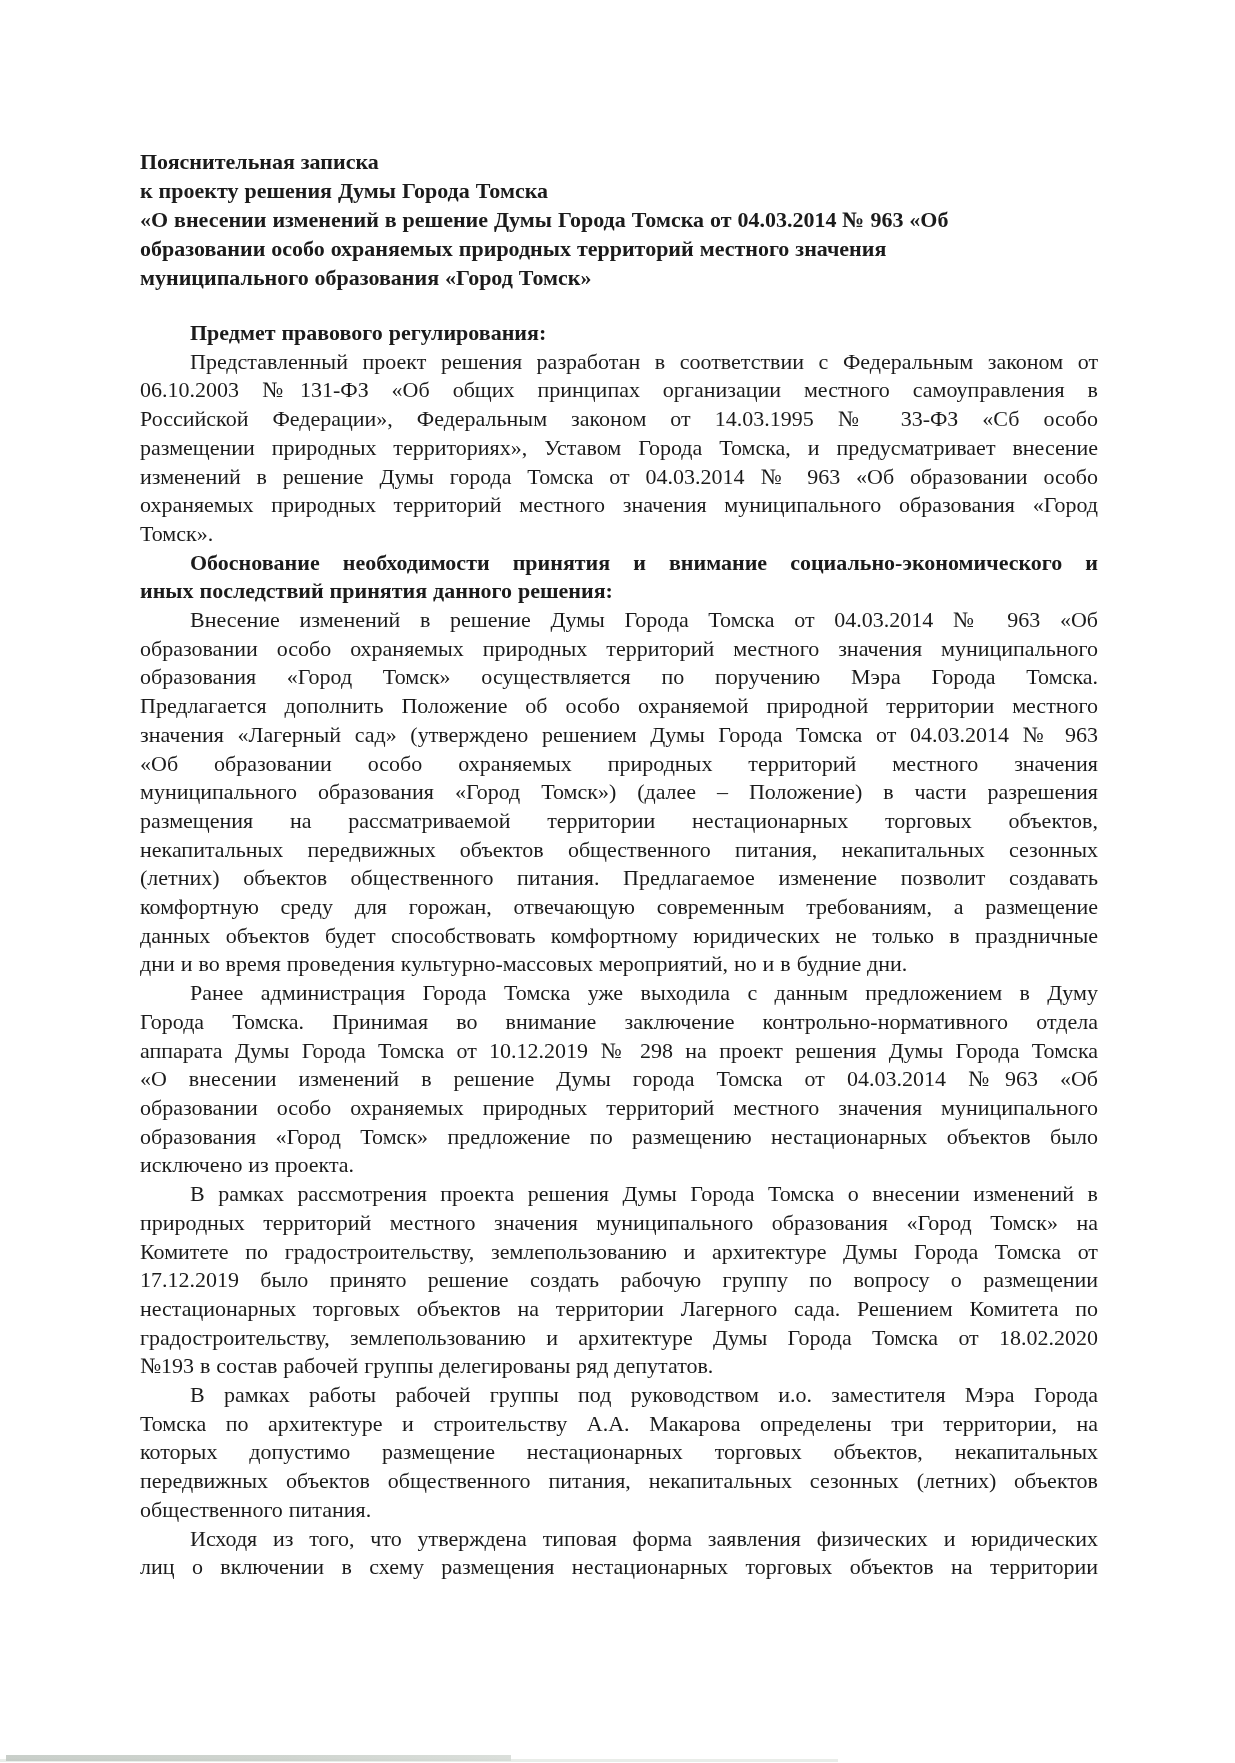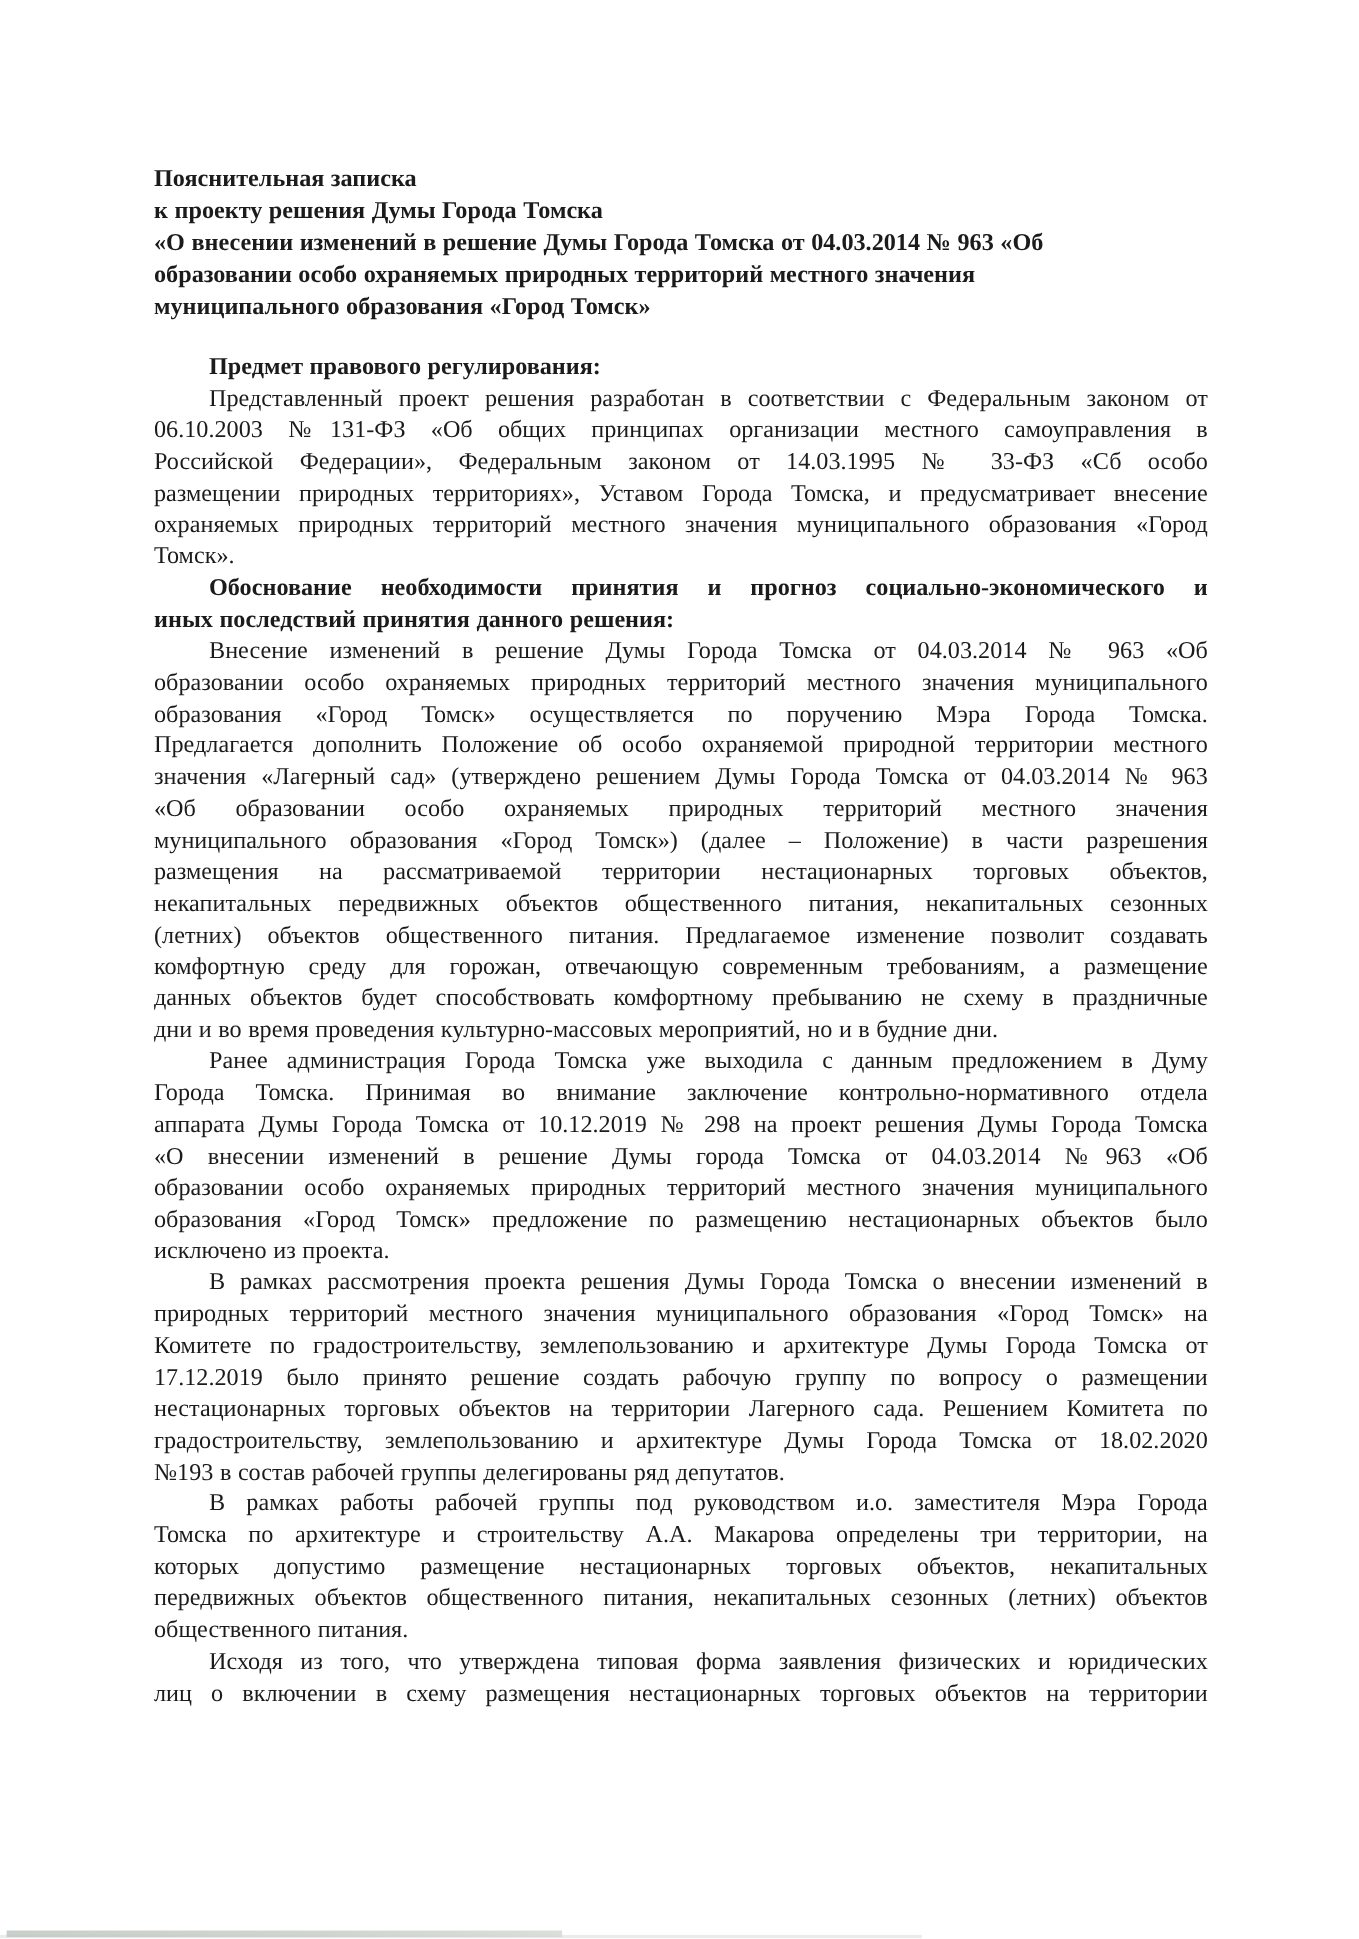--- a/index.html
+++ b/index.html
@@ -56,6 +56,7 @@
           <div class="line">06.10.2003 №131-ФЗ «Об общих принципах организации местного самоуправления в</div>
           <div class="line">Российской Федерации», Федеральным законом от 14.03.1995 № 33-ФЗ «Сб особо</div>
           <div class="line">размещении природных территориях», Уставом Города Томска, и предусматривает внесение</div>
+          <div class="line">изменений в решение Думы города Томска от 04.03.2014 № 963 «Об образовании особо</div>
           <div class="line">охраняемых природных территорий местного значения муниципального образования «Город</div>
           <div class="line last">Томск».</div>
         </div>

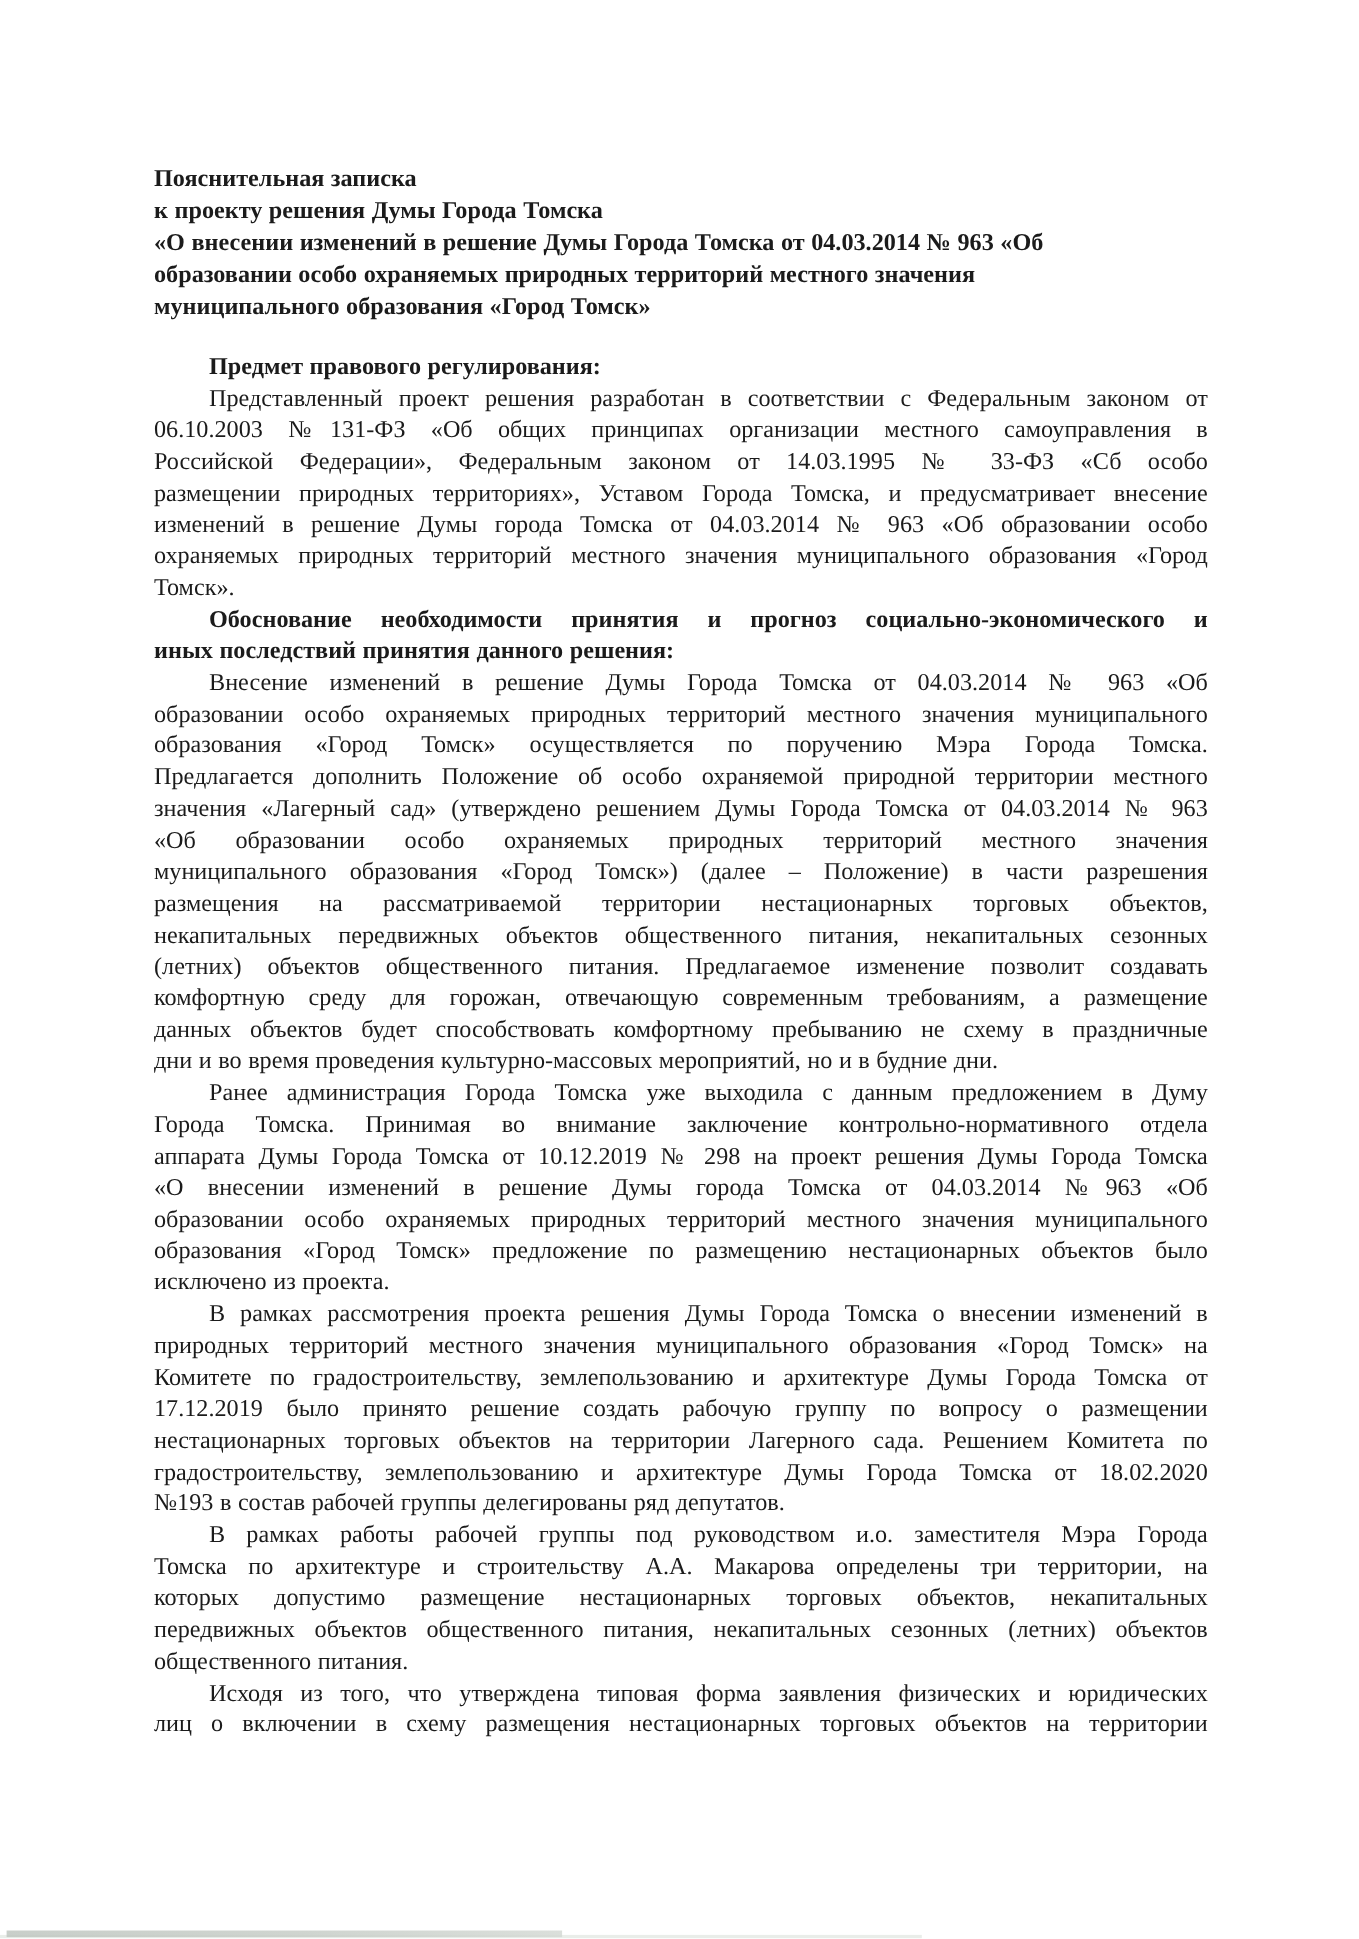--- a/index.html
+++ b/index.html
@@ -61,7 +61,7 @@
           <div class="line last">Томск».</div>
         </div>
         <div class="para bold">
-          <div class="line first">Обоснование необходимости принятия и прогноз социально-экономического и</div>
+          <div class="line first">Обоснование необходимости принятия и внимание социально-экономического и</div>
           <div class="line last">иных последствий принятия данного решения:</div>
         </div>
         <div class="para">

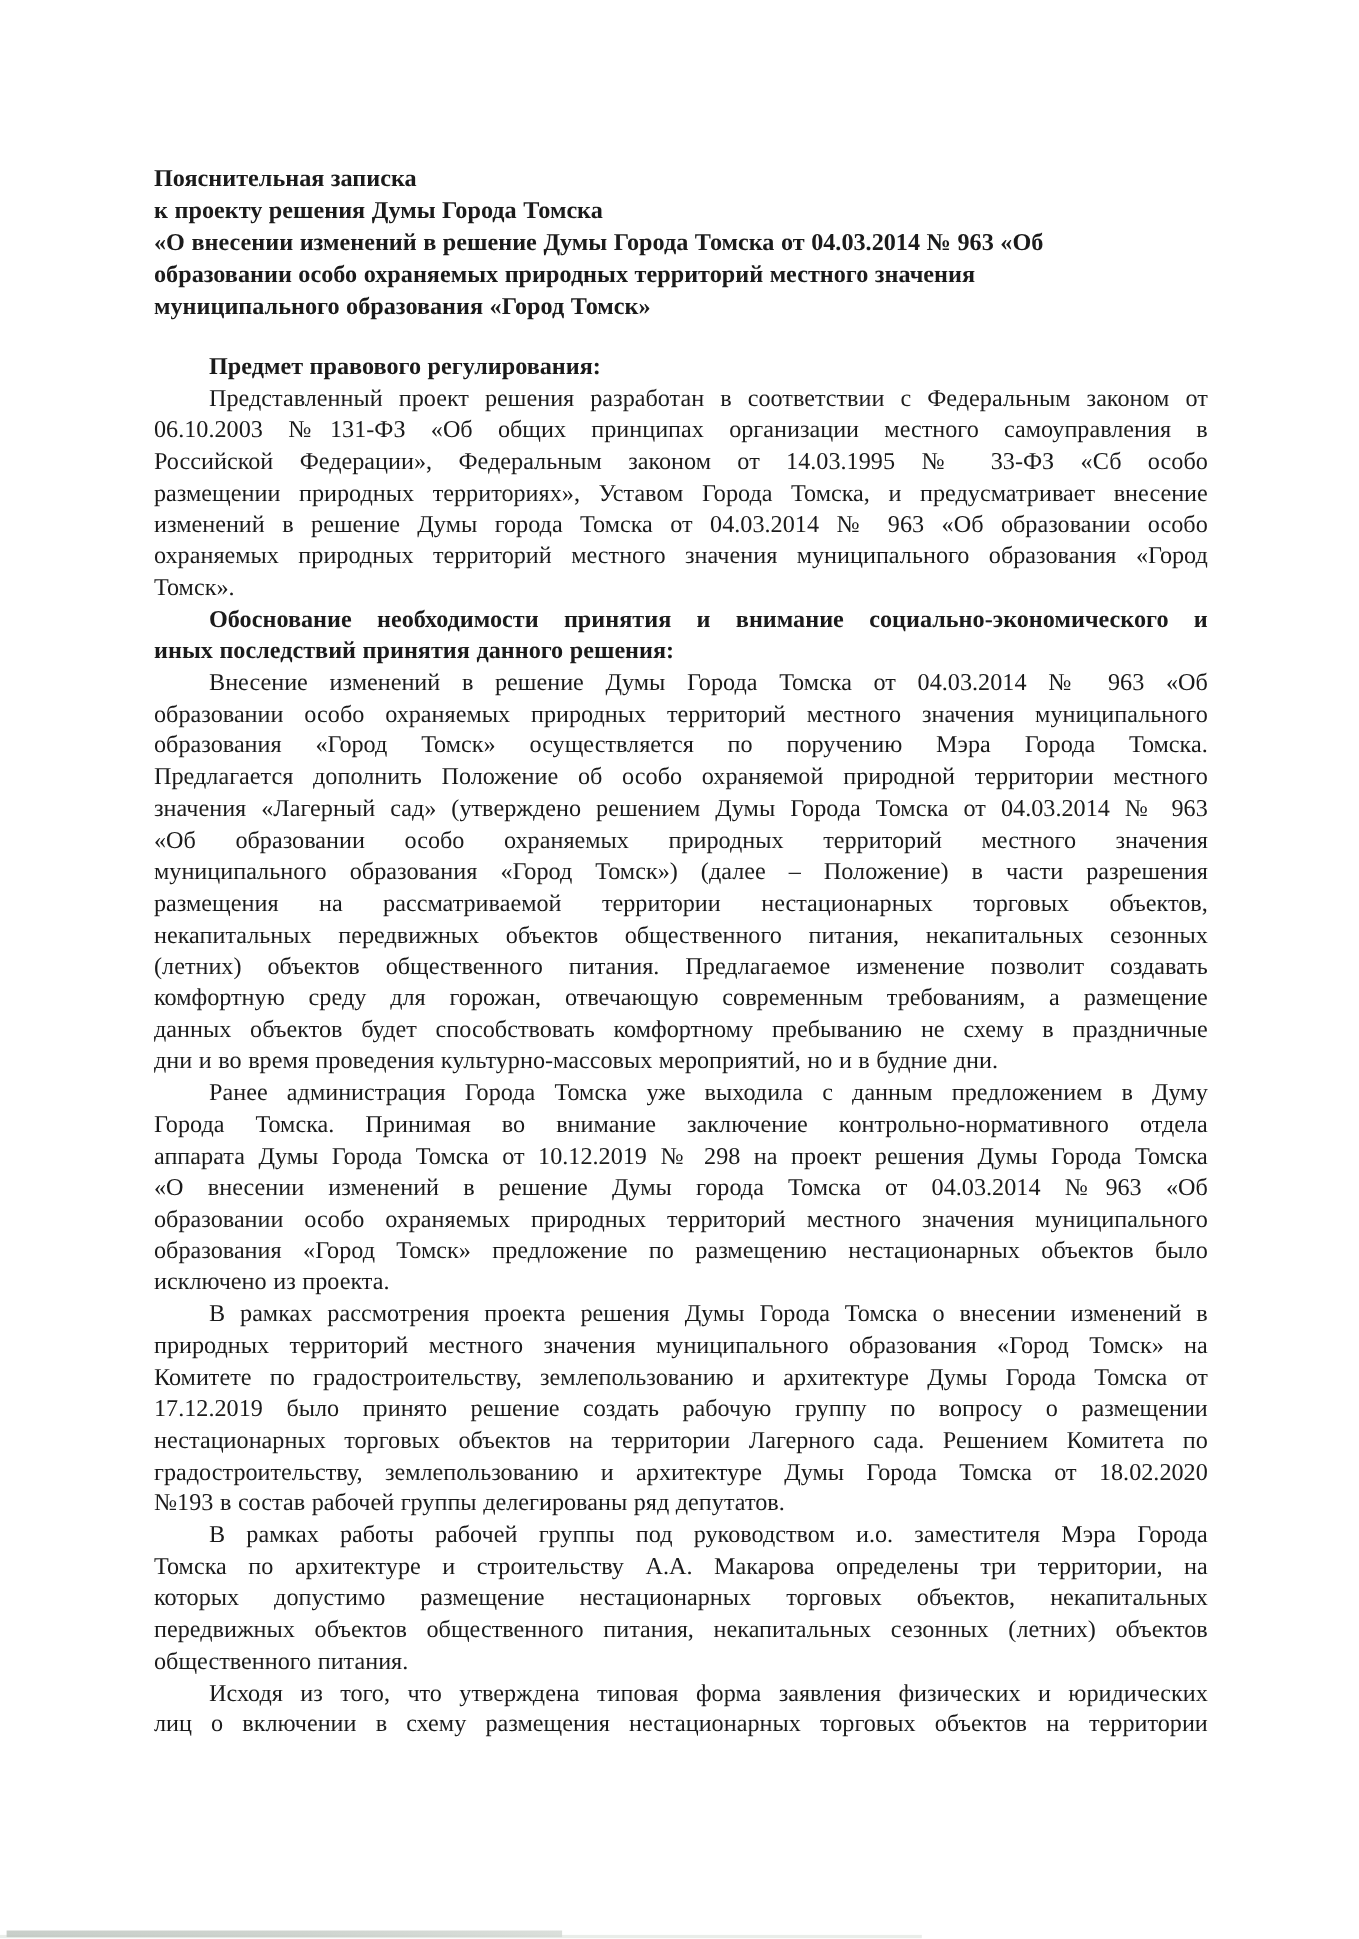--- a/index.html
+++ b/index.html
@@ -76,7 +76,7 @@
           <div class="line">некапитальных передвижных объектов общественного питания, некапитальных сезонных</div>
           <div class="line">(летних) объектов общественного питания. Предлагаемое изменение позволит создавать</div>
           <div class="line">комфортную среду для горожан, отвечающую современным требованиям, а размещение</div>
-          <div class="line">данных объектов будет способствовать комфортному пребыванию не схему в праздничные</div>
+          <div class="line">данных объектов будет способствовать комфортному юридических не только в праздничные</div>
           <div class="line last">дни и во время проведения культурно-массовых мероприятий, но и в будние дни.</div>
         </div>
         <div class="para">

